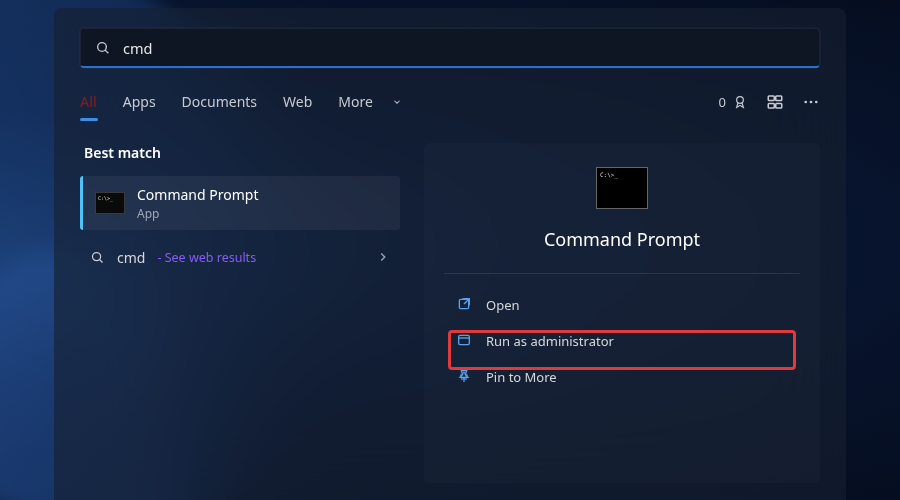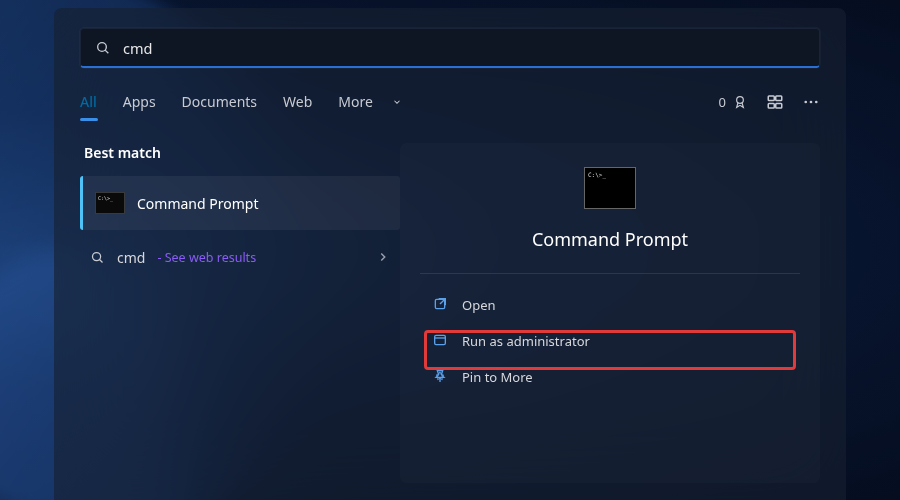--- a/index.html
+++ b/index.html
@@ -11,7 +11,7 @@
     .search-input { flex:1; background:transparent; border:none; outline:none; color:#e8e8e8; font-size:14.5px; }
     .tabs { display:flex; align-items:center; margin-top:18px; gap:26px; color:#c8cbd2; font-size:14px; }
     .tab { cursor:pointer; padding:6px 0; position:relative; }
-    .tab.active { color:#0369a1; font-weight:500; }
+    .tab.active { color:#7f1d1d; font-weight:500; }
     .tab.active::after { content:""; position:absolute; left:0; bottom:-4px; width:18px; height:3px; background:#3a8fe8; border-radius:2px; }
     .tab-more { display:flex; align-items:center; gap:19px; }
     .spacer { flex:1; }

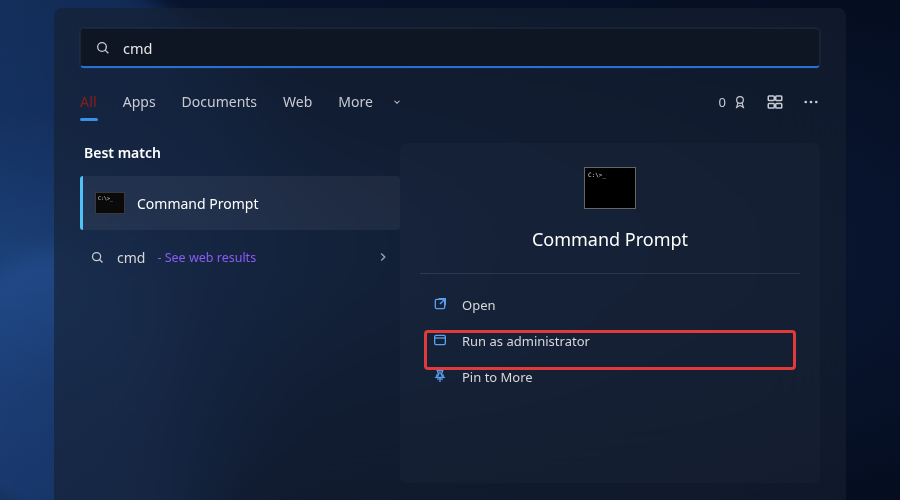--- a/index.html
+++ b/index.html
@@ -17,7 +17,7 @@
     .spacer { flex:1; }
     .tab-actions { display:flex; align-items:center; gap:18px; color:#c8cbd2; font-size:13px; }
     .badge-group { display:flex; align-items:center; gap:6px; }
-    .columns { display:flex; margin-top:26px; }
+    .columns { display:flex; gap:24px; margin-top:26px; }
     .col-left { width:320px; }
     .col-right { flex:1; background:rgba(255,255,255,.02); border-radius:6px; padding-top:24px; min-height:340px; }
     .section-label { color:#fff; font-size:14px; font-weight:600; margin-bottom:14px; padding-left:4px; }

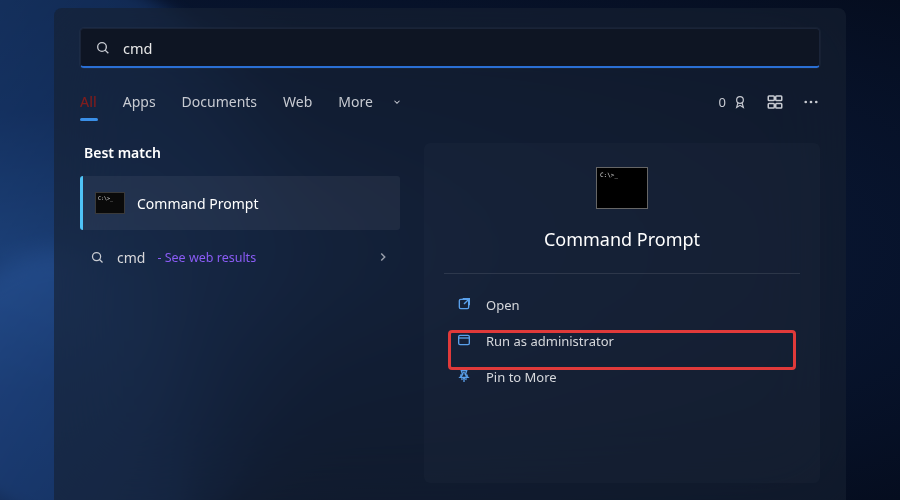--- a/index.html
+++ b/index.html
@@ -98,6 +98,7 @@
         <div class="result-icon"></div>
         <div class="result-text">
           <div class="title">Command Prompt</div>
+          <div class="sub">App</div>
         </div>
       </div>
 

